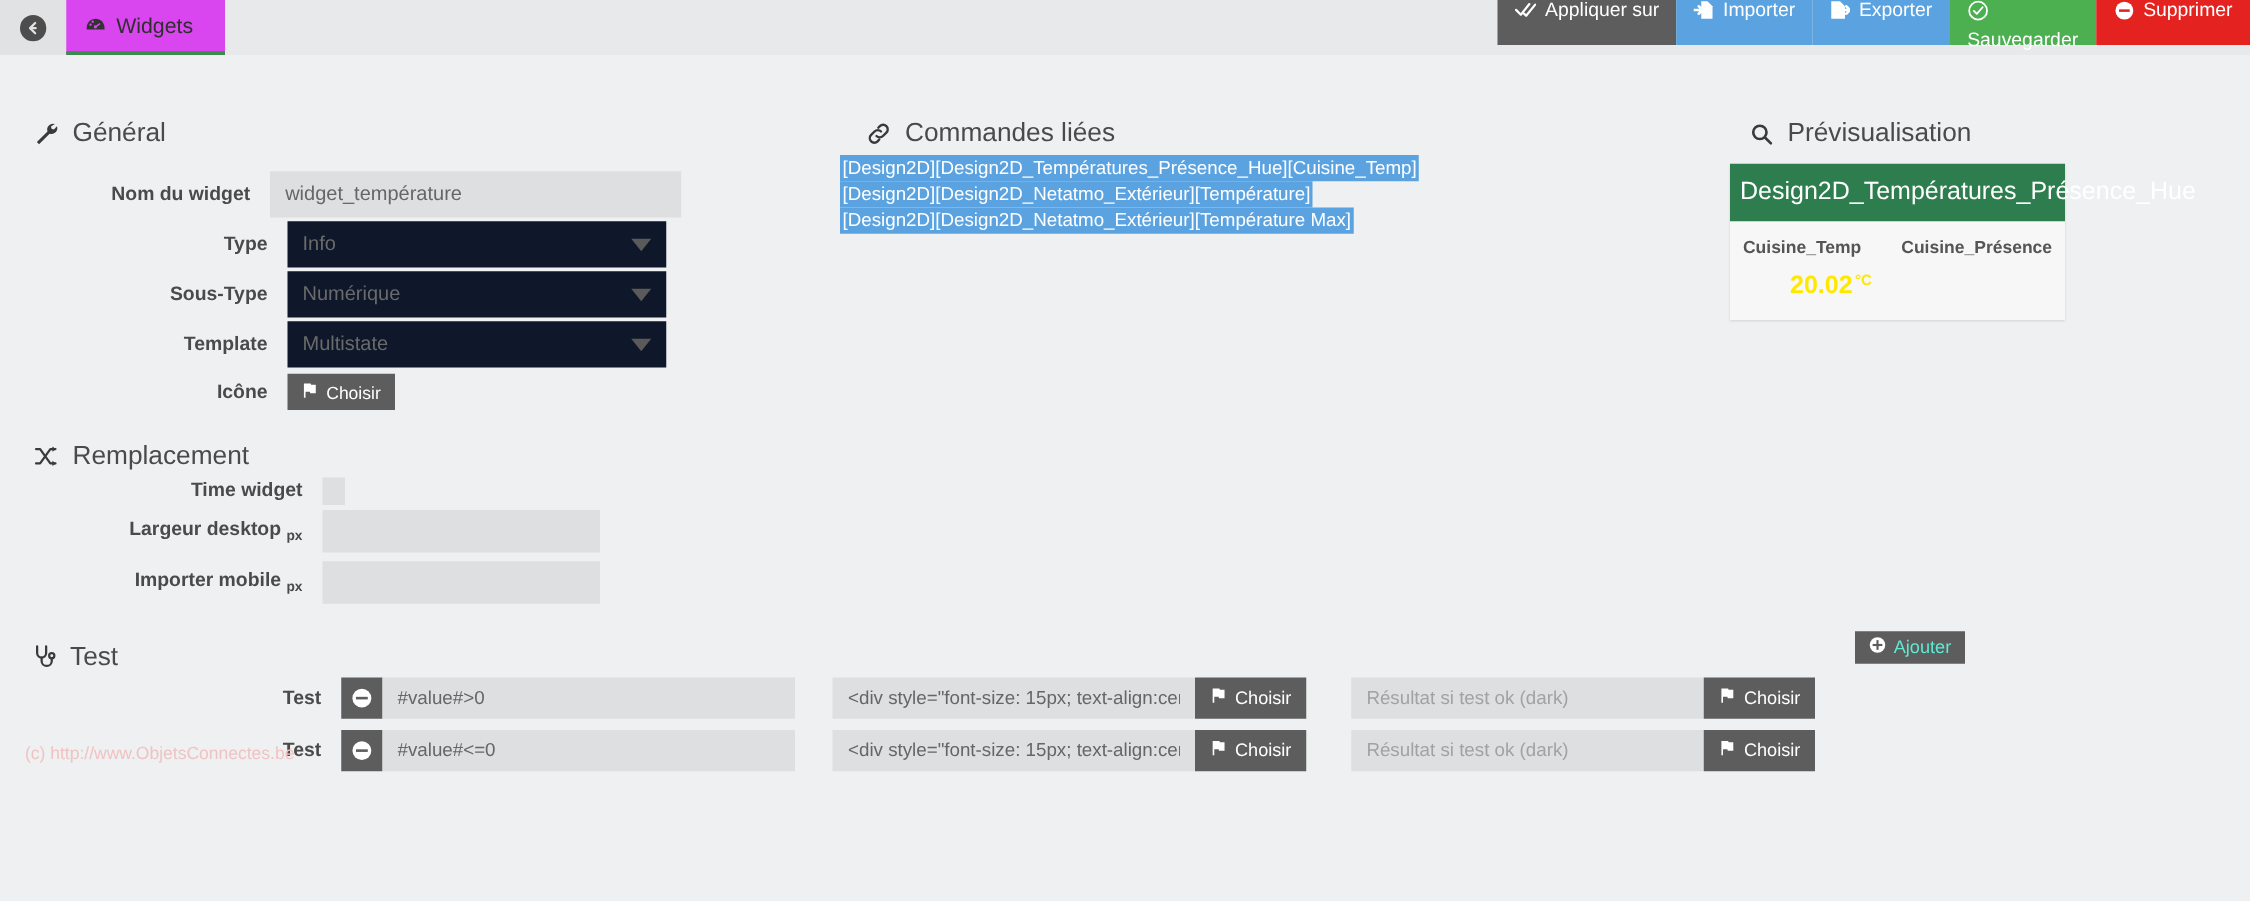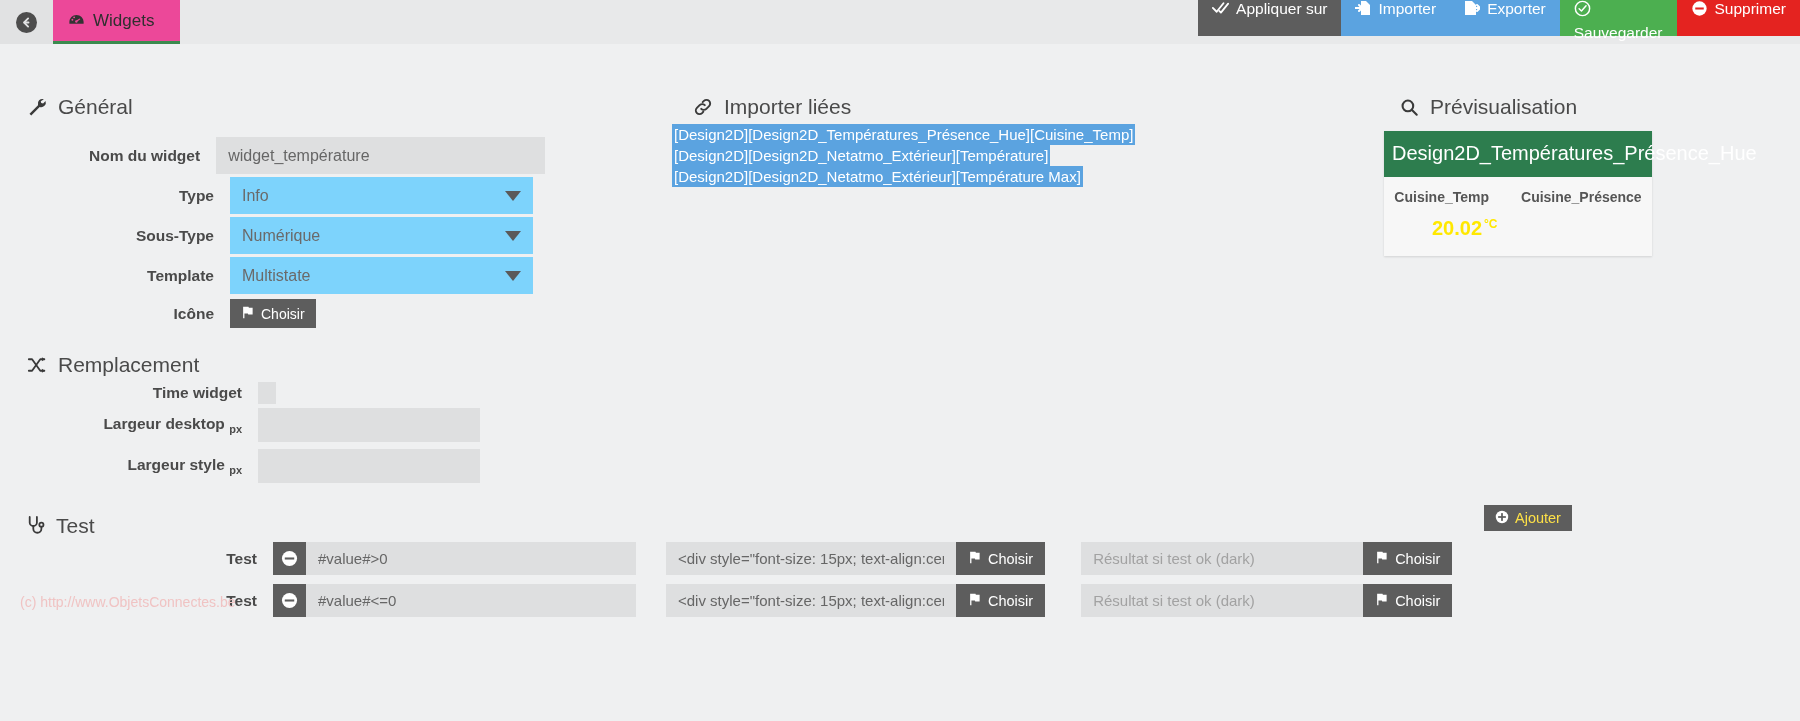--- a/index.html
+++ b/index.html
@@ -28,7 +28,7 @@
   .back-circle svg { display:block; }
   .tab-widgets {
     position: absolute; left: 53px; top: 0; width: 127px; height: 44px;
-    background: #ec4899; border-bottom: 3px solid #3b8b4f;
+    background: #d946ef; border-bottom: 3px solid #3b8b4f;
     display: flex; align-items: center; gap: 7px; padding-left: 14px;
     cursor: pointer;
   }

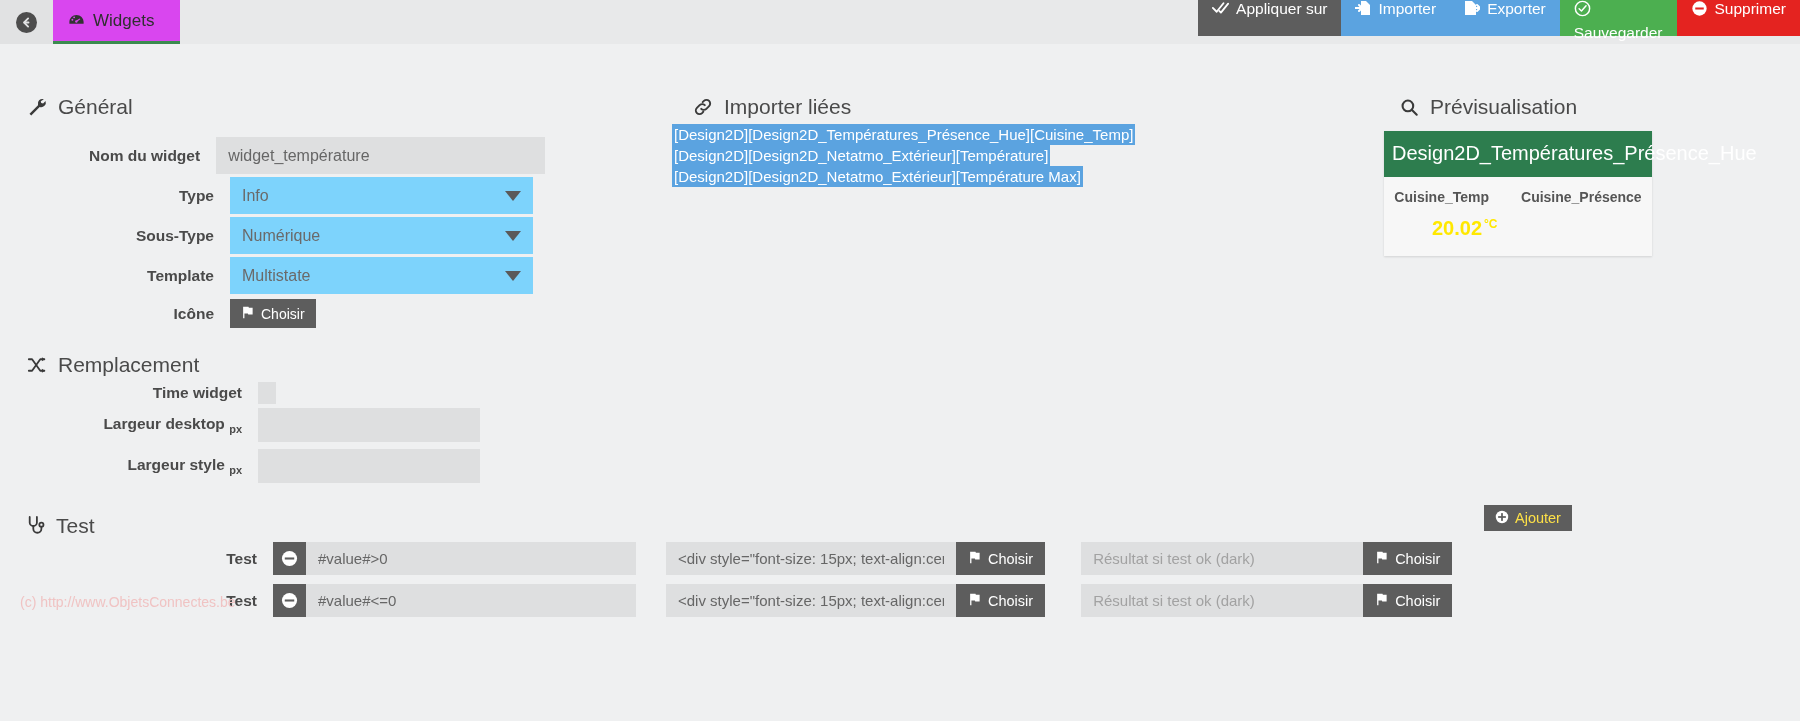--- a/index.html
+++ b/index.html
@@ -388,7 +388,7 @@
         <path d="M13 9a4 4 0 0 0-5.7 0l-3 3a4 4 0 0 0 5.7 5.7L11.4 16"></path>
       </svg>
     </span>
-    <span>Importer liées</span>
+    <span>Commandes liées</span>
   </div>
 
   <div class="cmd-list">

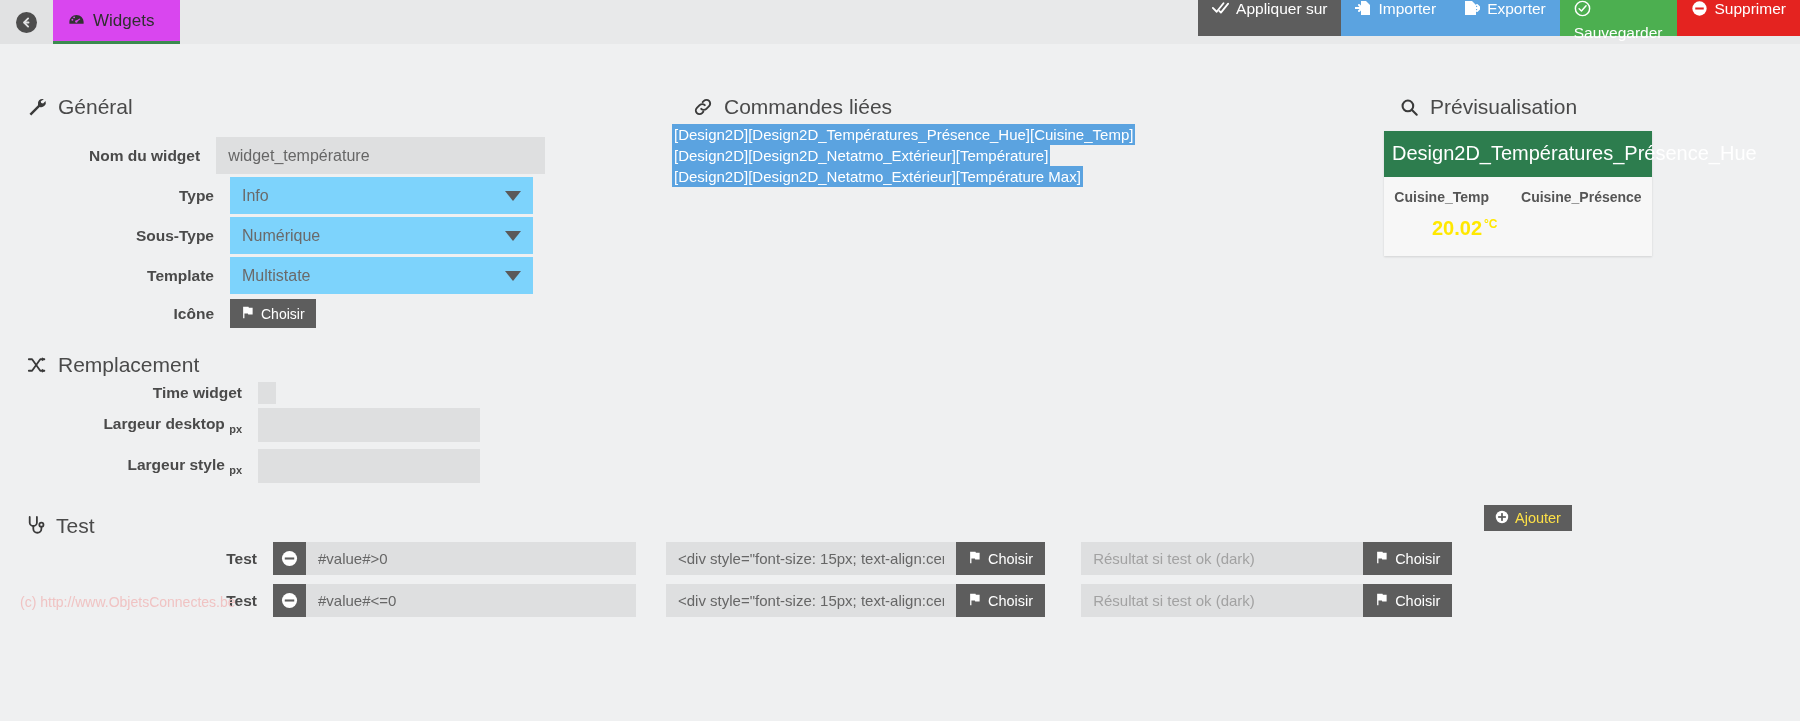--- a/index.html
+++ b/index.html
@@ -68,7 +68,7 @@
   }
   .finput::placeholder { color: #9a9a9a; }
   .fselect {
-    background: #7dd3fc; height: 37px; display: flex; align-items: center;
+    background: #0f172a; height: 37px; display: flex; align-items: center;
     justify-content: space-between; padding: 0 12px; font-size: 16px; color: #6a6a6a;
     cursor: pointer;
   }

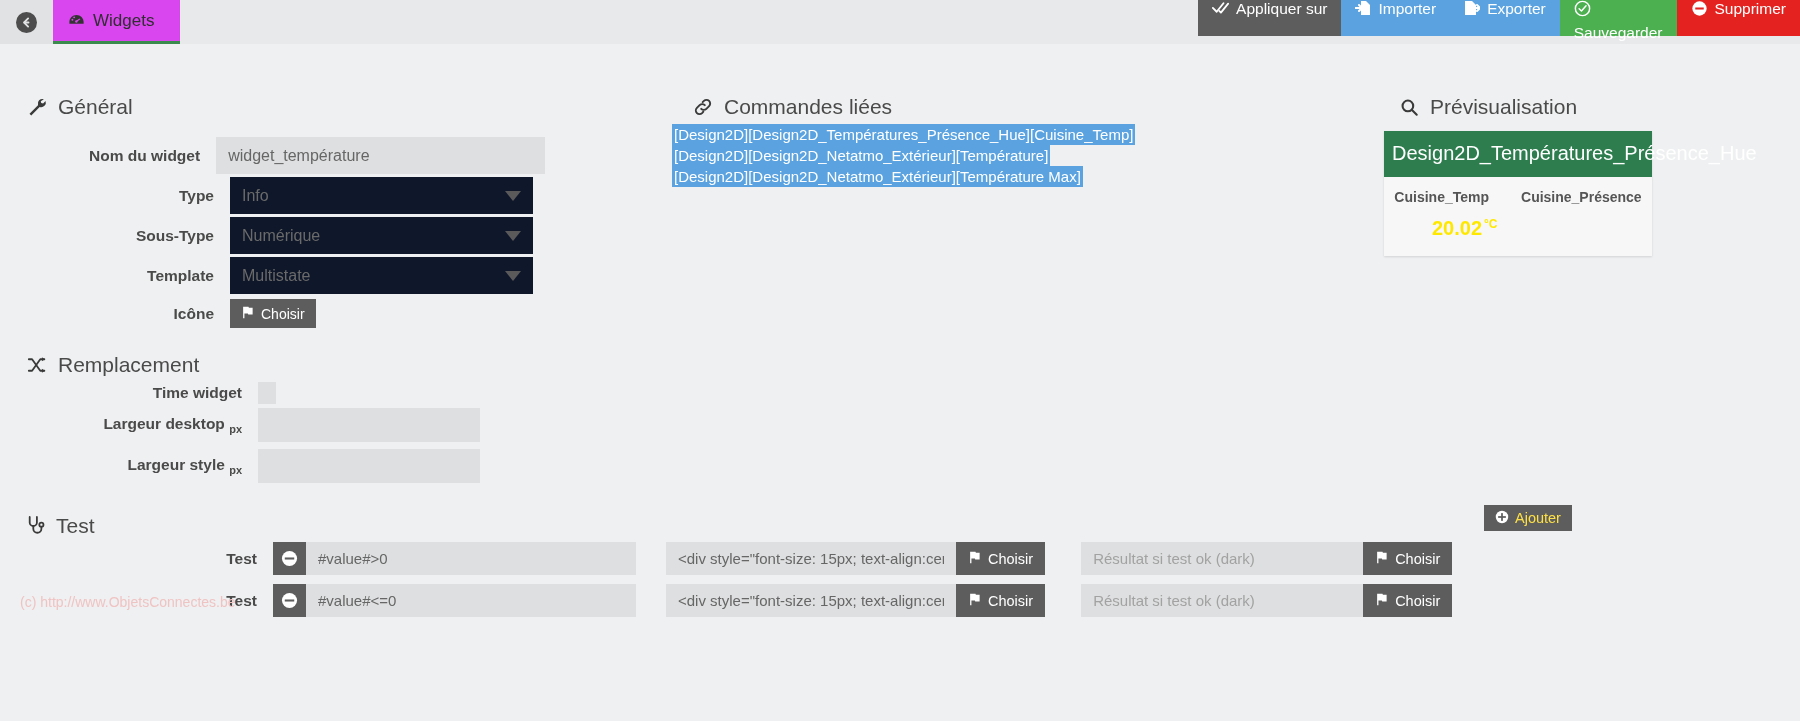--- a/index.html
+++ b/index.html
@@ -291,7 +291,7 @@
 
   <div class="frow" style="left:0px; top:449px; width:545px;">
     <div class="flabel" style="width:258px;">
-      <span>Largeur style</span>
+      <span>Importer mobile</span>
       <span class="unit">px</span>
     </div>
     <input class="finput" style="width: 222px; height: 34px;" value="">

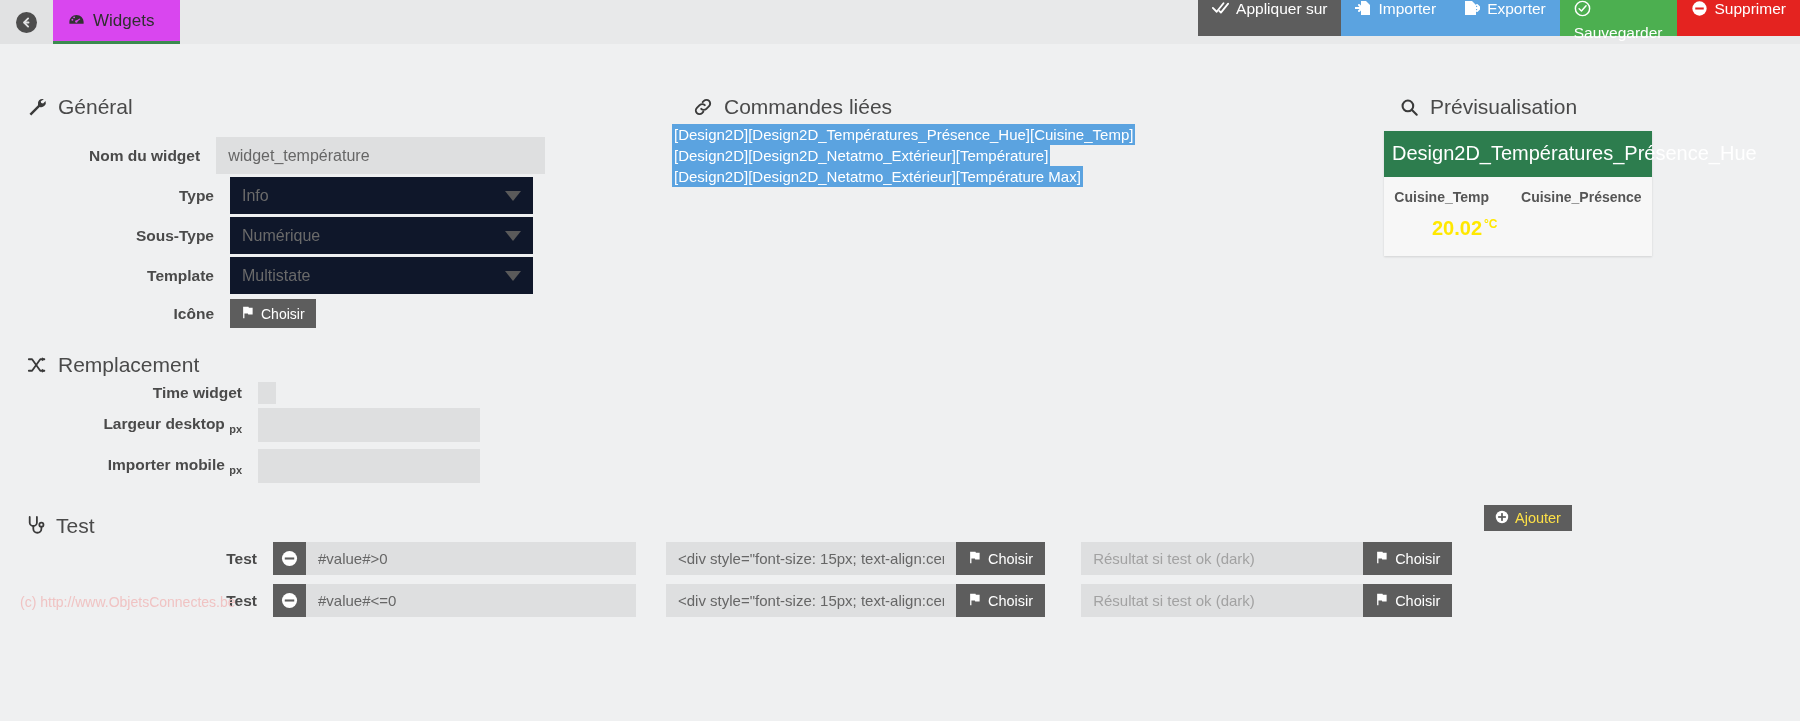--- a/index.html
+++ b/index.html
@@ -132,7 +132,7 @@
   }
   .ajouter-btn {
     position: absolute; left: 1484px; top: 505px;
-    background: #5d5d5d; color: #fde047; height: 26px; display: inline-flex;
+    background: #5d5d5d; color: #5eead4; height: 26px; display: inline-flex;
     align-items: center; gap: 6px; padding: 0 11px; font-size: 14.5px; cursor: pointer;
   }
   .watermark {

